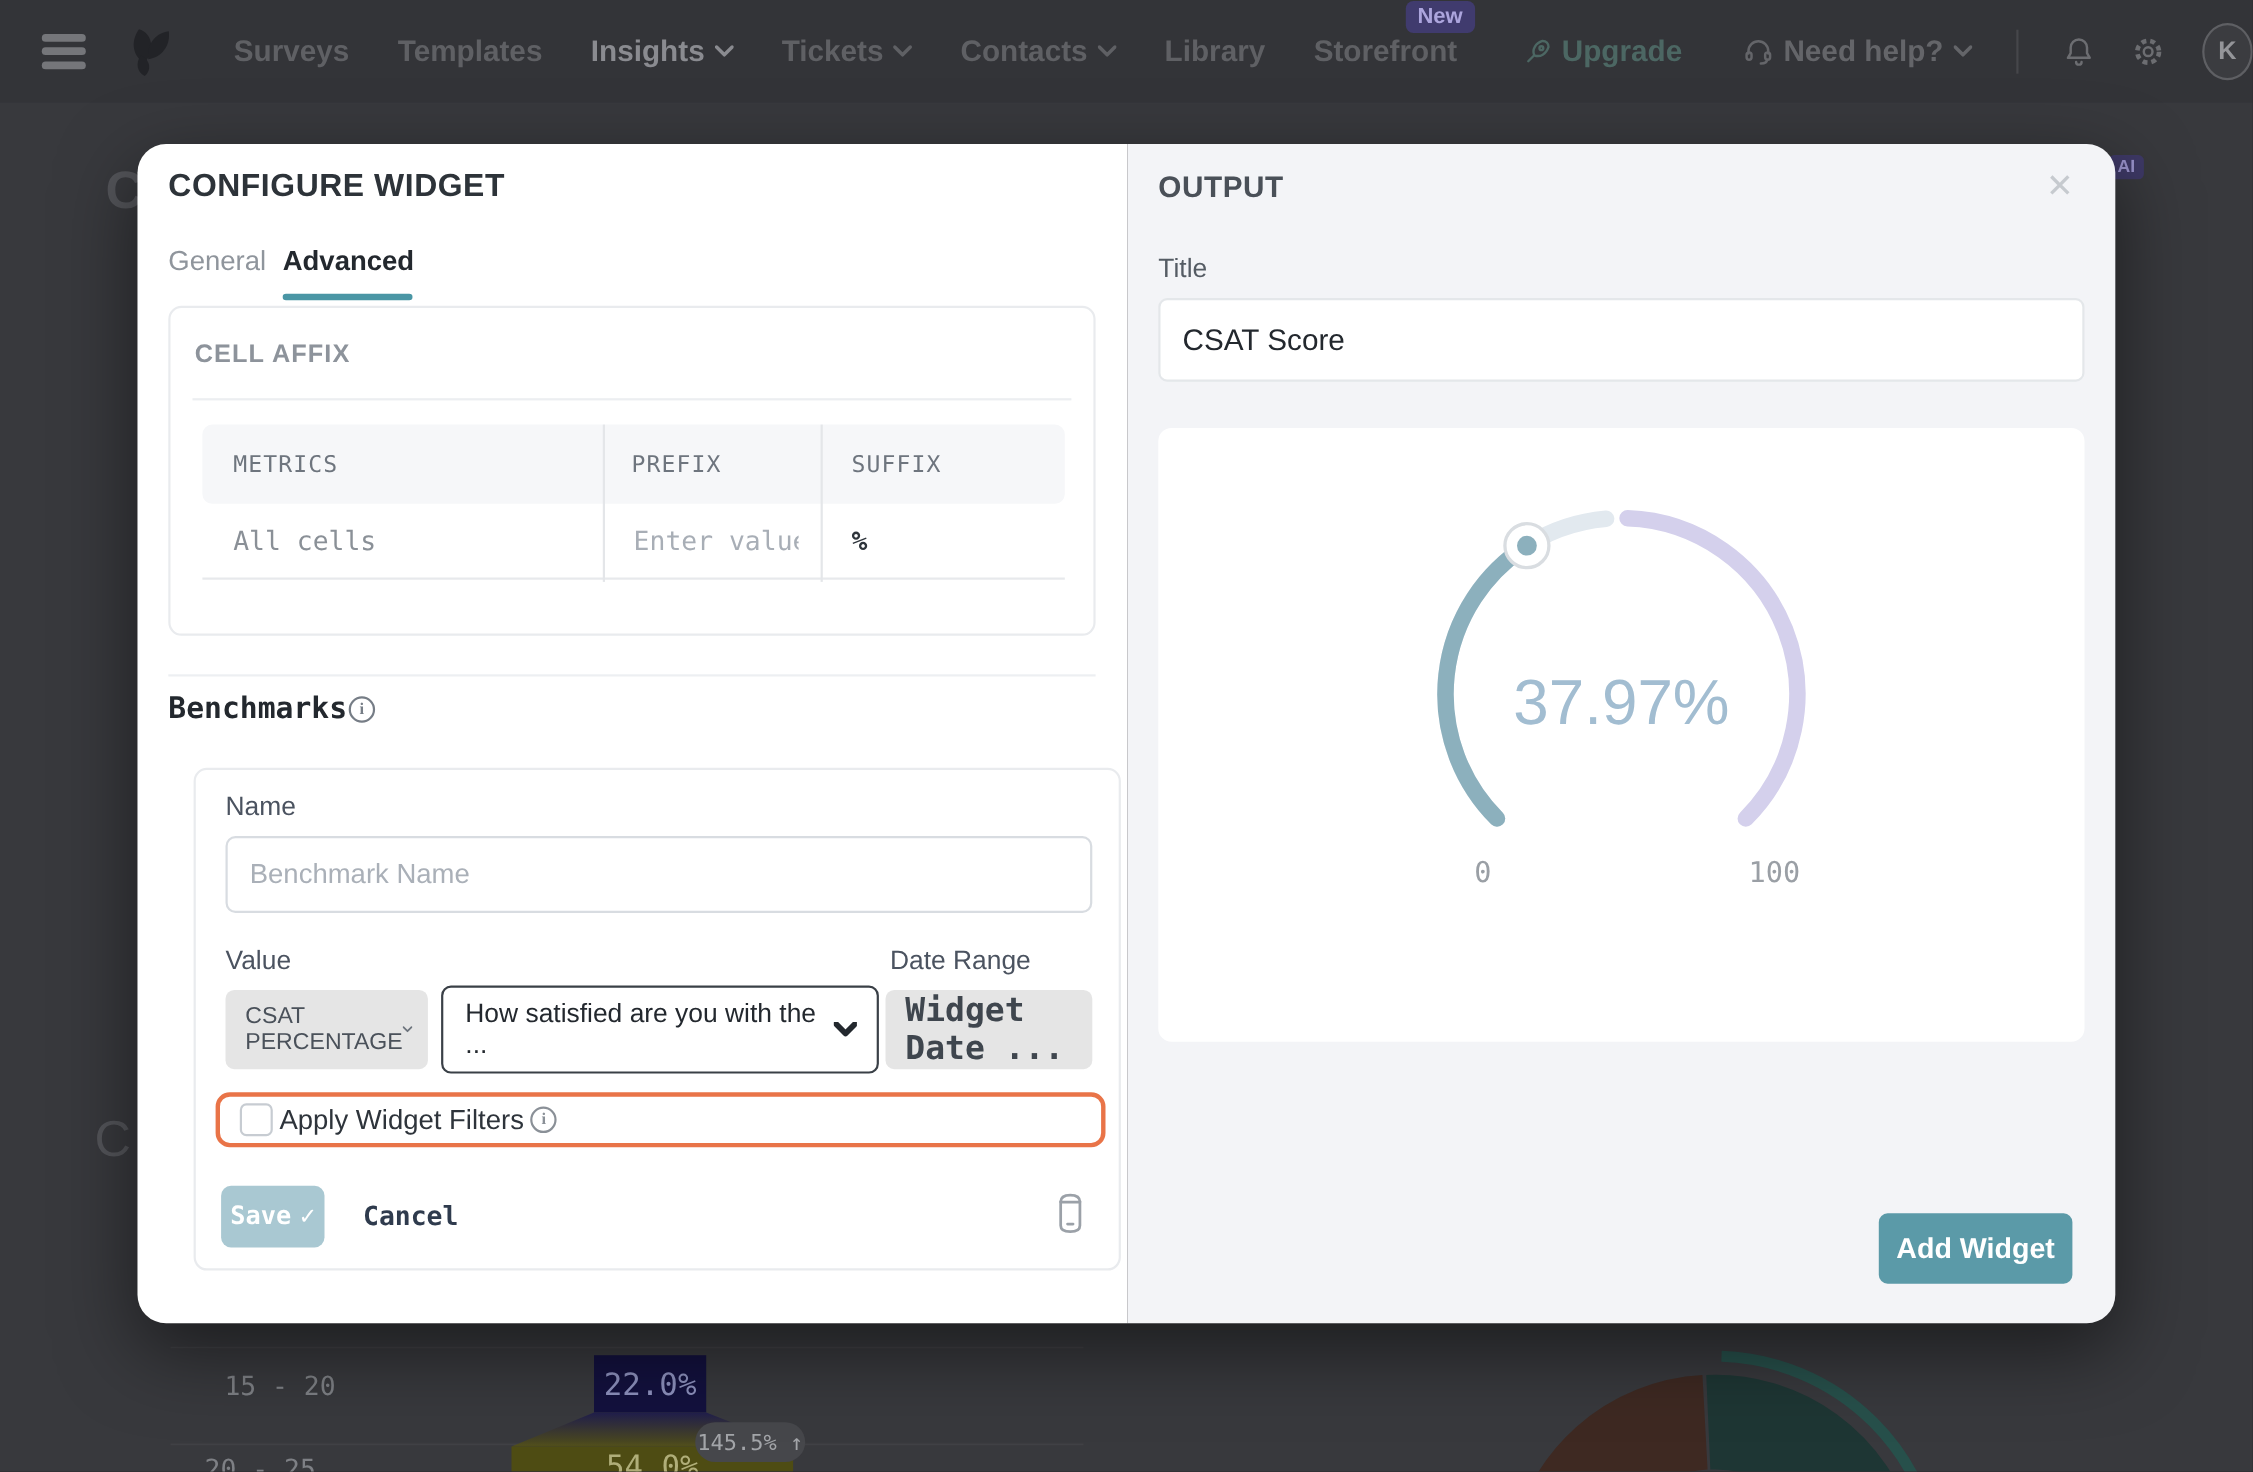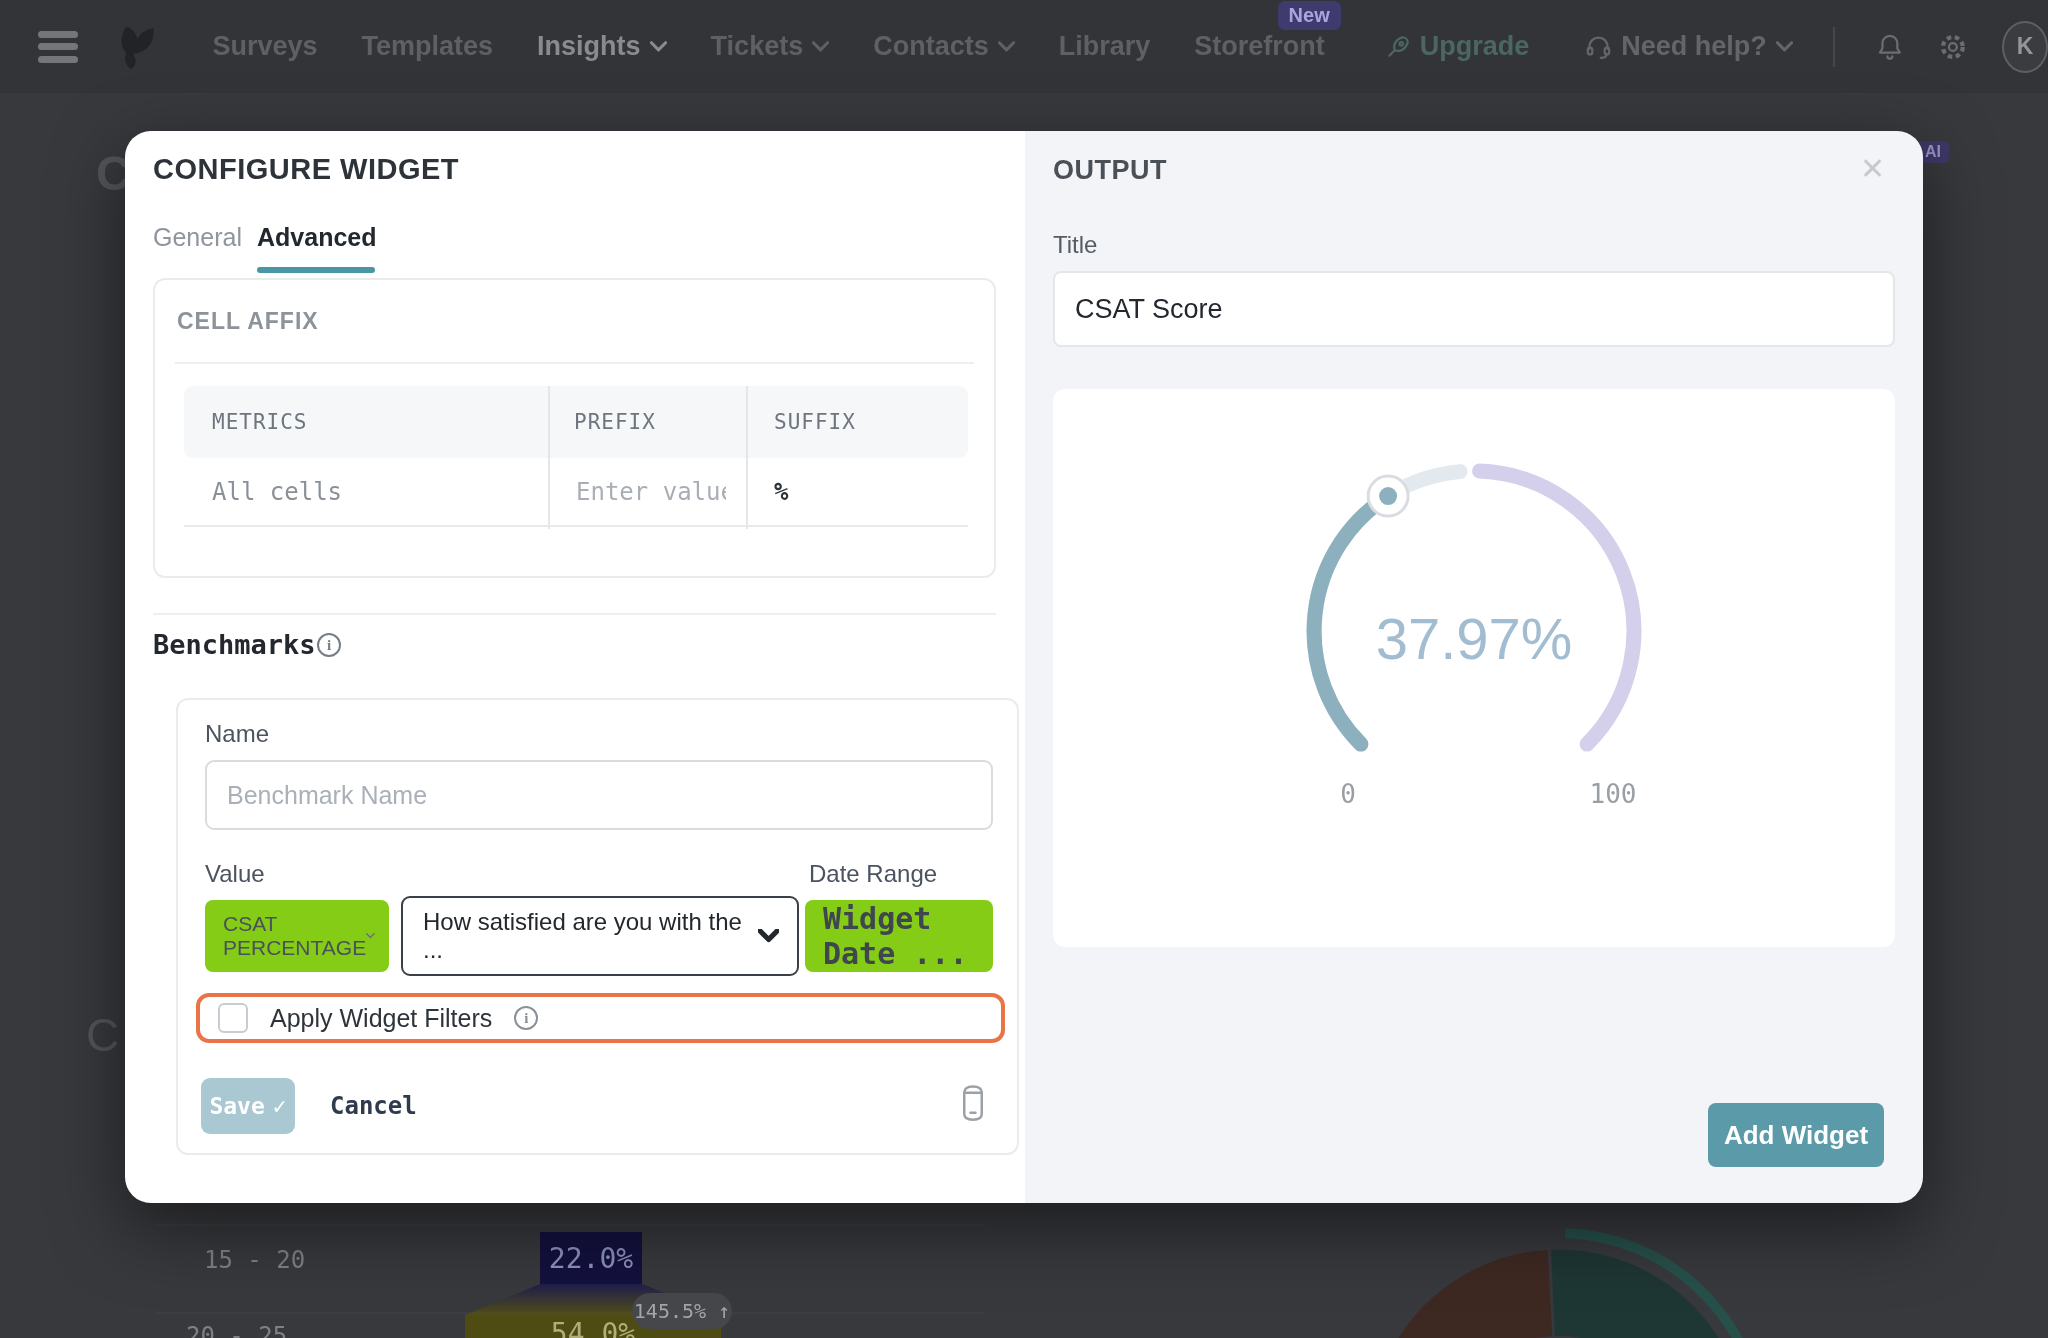--- a/index.html
+++ b/index.html
@@ -74,7 +74,7 @@
   .name-input{position:absolute;left:27px;top:60px;width:788px;height:70px;border:2px solid #d8dce1;border-radius:9px;
     box-sizing:border-box;font-size:25px;color:#23282e;padding:0 20px;outline:none;font-family:"Liberation Sans",sans-serif;}
   .name-input::placeholder{color:#aab0b8;}
-  .select-gray{position:absolute;top:200px;height:72px;background:#84cc16;border-radius:8px;box-sizing:border-box;
+  .select-gray{position:absolute;top:200px;height:72px;background:#e5e5e5;border-radius:8px;box-sizing:border-box;
     display:flex;align-items:center;cursor:pointer;}
   .csat-select{left:27px;width:184px;padding:0 14px 0 18px;justify-content:space-between;}
   .csat-select .txt{font-size:21px;color:#4a515a;line-height:1.15;}

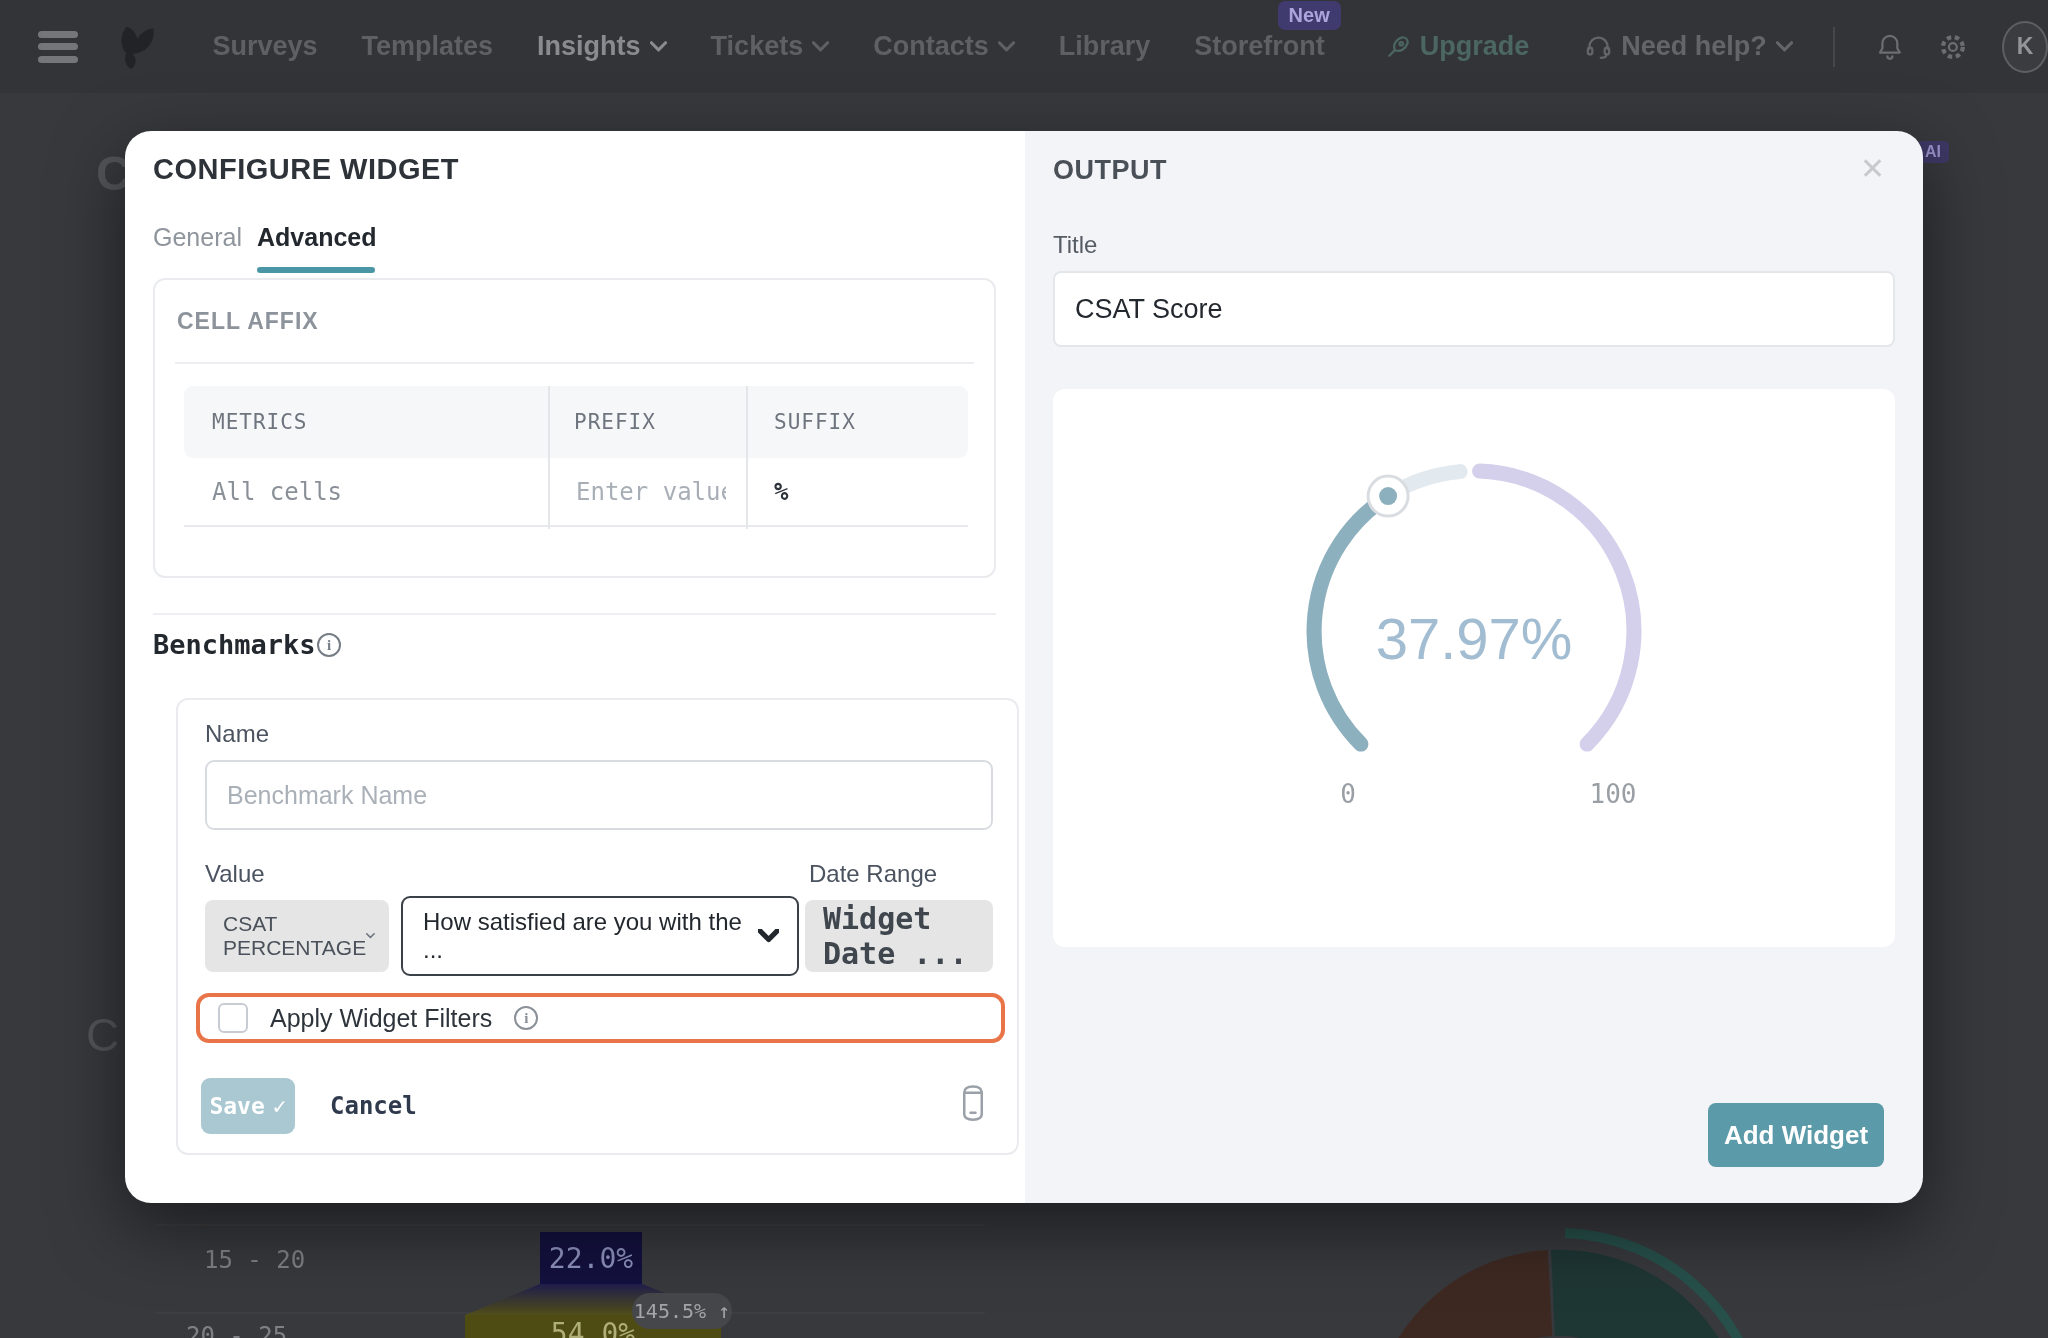--- a/index.html
+++ b/index.html
@@ -87,7 +87,7 @@
   .wd-select{left:627px;width:188px;padding:0 18px;}
   .wd-select .txt{font-size:30px;font-weight:600;color:#3f464e;}
   .orange-box{position:absolute;left:18px;top:293px;width:809px;height:50px;border:4px solid #e97448;border-radius:13px;
-    box-sizing:border-box;display:flex;align-items:center;gap:22px;padding-left:18px;}
+    box-sizing:border-box;display:flex;align-items:center;gap:6px;padding-left:18px;}
   .cbx{appearance:none;-webkit-appearance:none;width:30px;height:30px;border:2px solid #c7ccd2;border-radius:6px;background:#fff;margin:0;cursor:pointer;}
   .apply-label{font-size:25px;color:#2e343b;}
   .save-btn{position:absolute;left:23px;top:378px;width:94px;height:56px;background:#a9c8d2;border:none;border-radius:9px;

